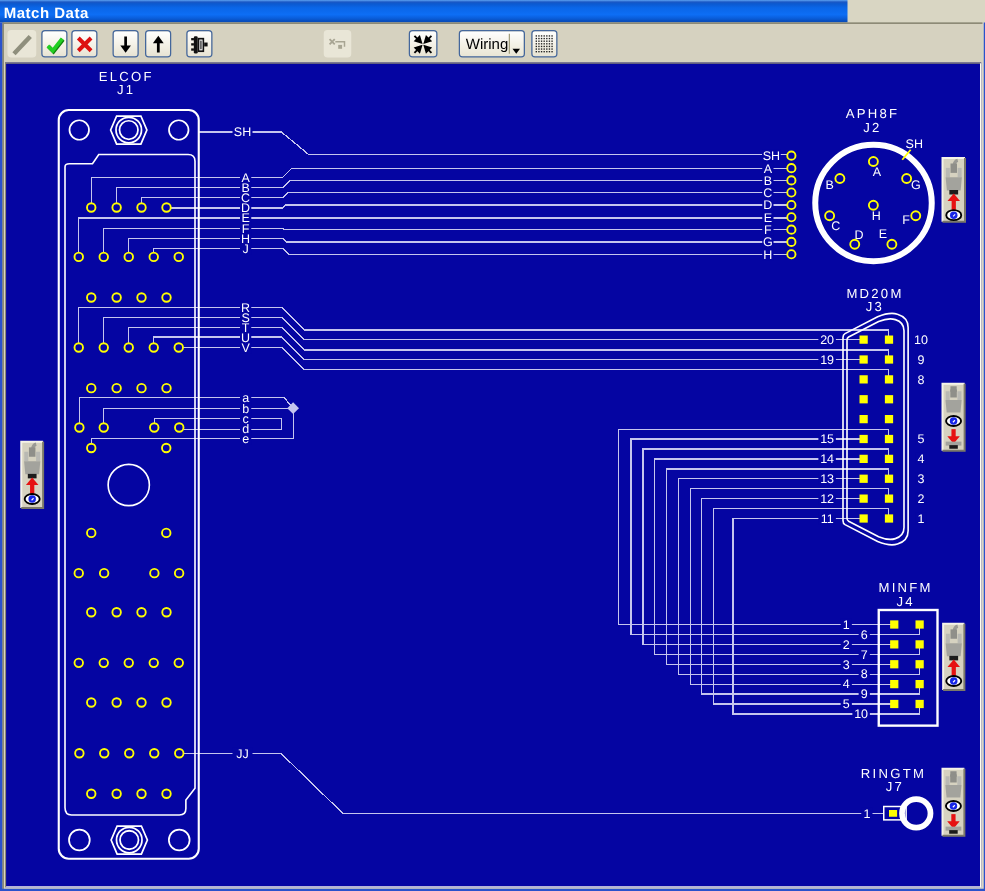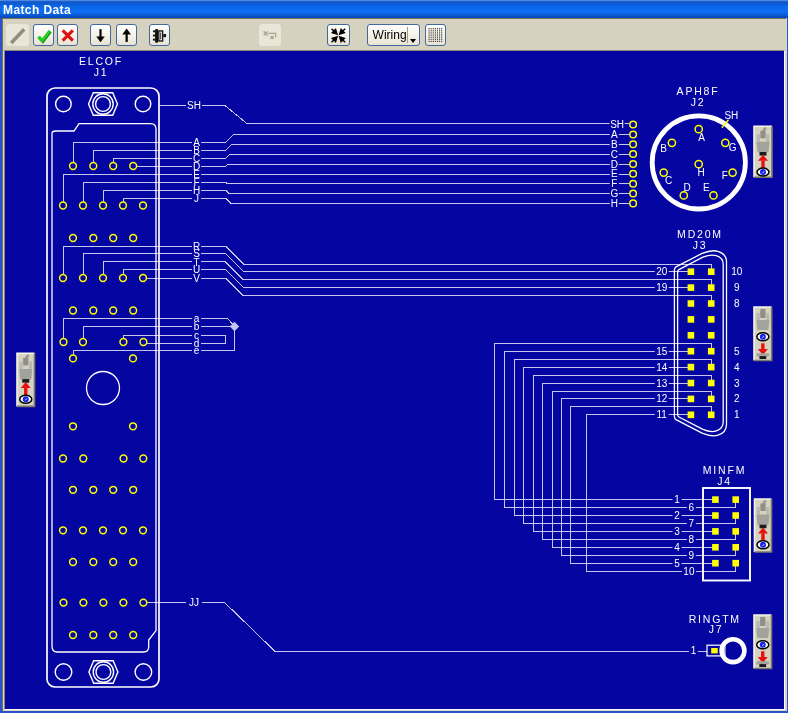--- a/index.html
+++ b/index.html
@@ -3,7 +3,7 @@
 *{margin:0;padding:0;box-sizing:border-box;}
 html,body{width:788px;height:713px;overflow:hidden;background:#d9d6c3;font-family:"Liberation Sans",sans-serif;}
 #win{position:relative;width:788px;height:713px;}
-#title{position:absolute;left:0;top:0;width:788px;height:18px;background:linear-gradient(#5da2f2 0%,#1a57c4 9%,#0b59d0 17%,#0a66e8 35%,#0d6ef5 65%,#0a5fdd 80%,#0850c2 92%,#0a4ab4 100%);}
+#title{position:absolute;left:0;top:0;width:678px;height:18px;background:linear-gradient(#5da2f2 0%,#1a57c4 9%,#0b59d0 17%,#0a66e8 35%,#0d6ef5 65%,#0a5fdd 80%,#0850c2 92%,#0a4ab4 100%);}
 #title span{position:absolute;left:3px;top:3px;color:#fff;font-size:12px;font-weight:bold;letter-spacing:0.4px;}
 #tbar{position:absolute;left:3px;top:18px;width:783px;height:33px;background:#d6d2c0;border-top:1px solid #75735e;}
 .tb{position:absolute;border-radius:3px;display:flex;align-items:center;justify-content:center;}

